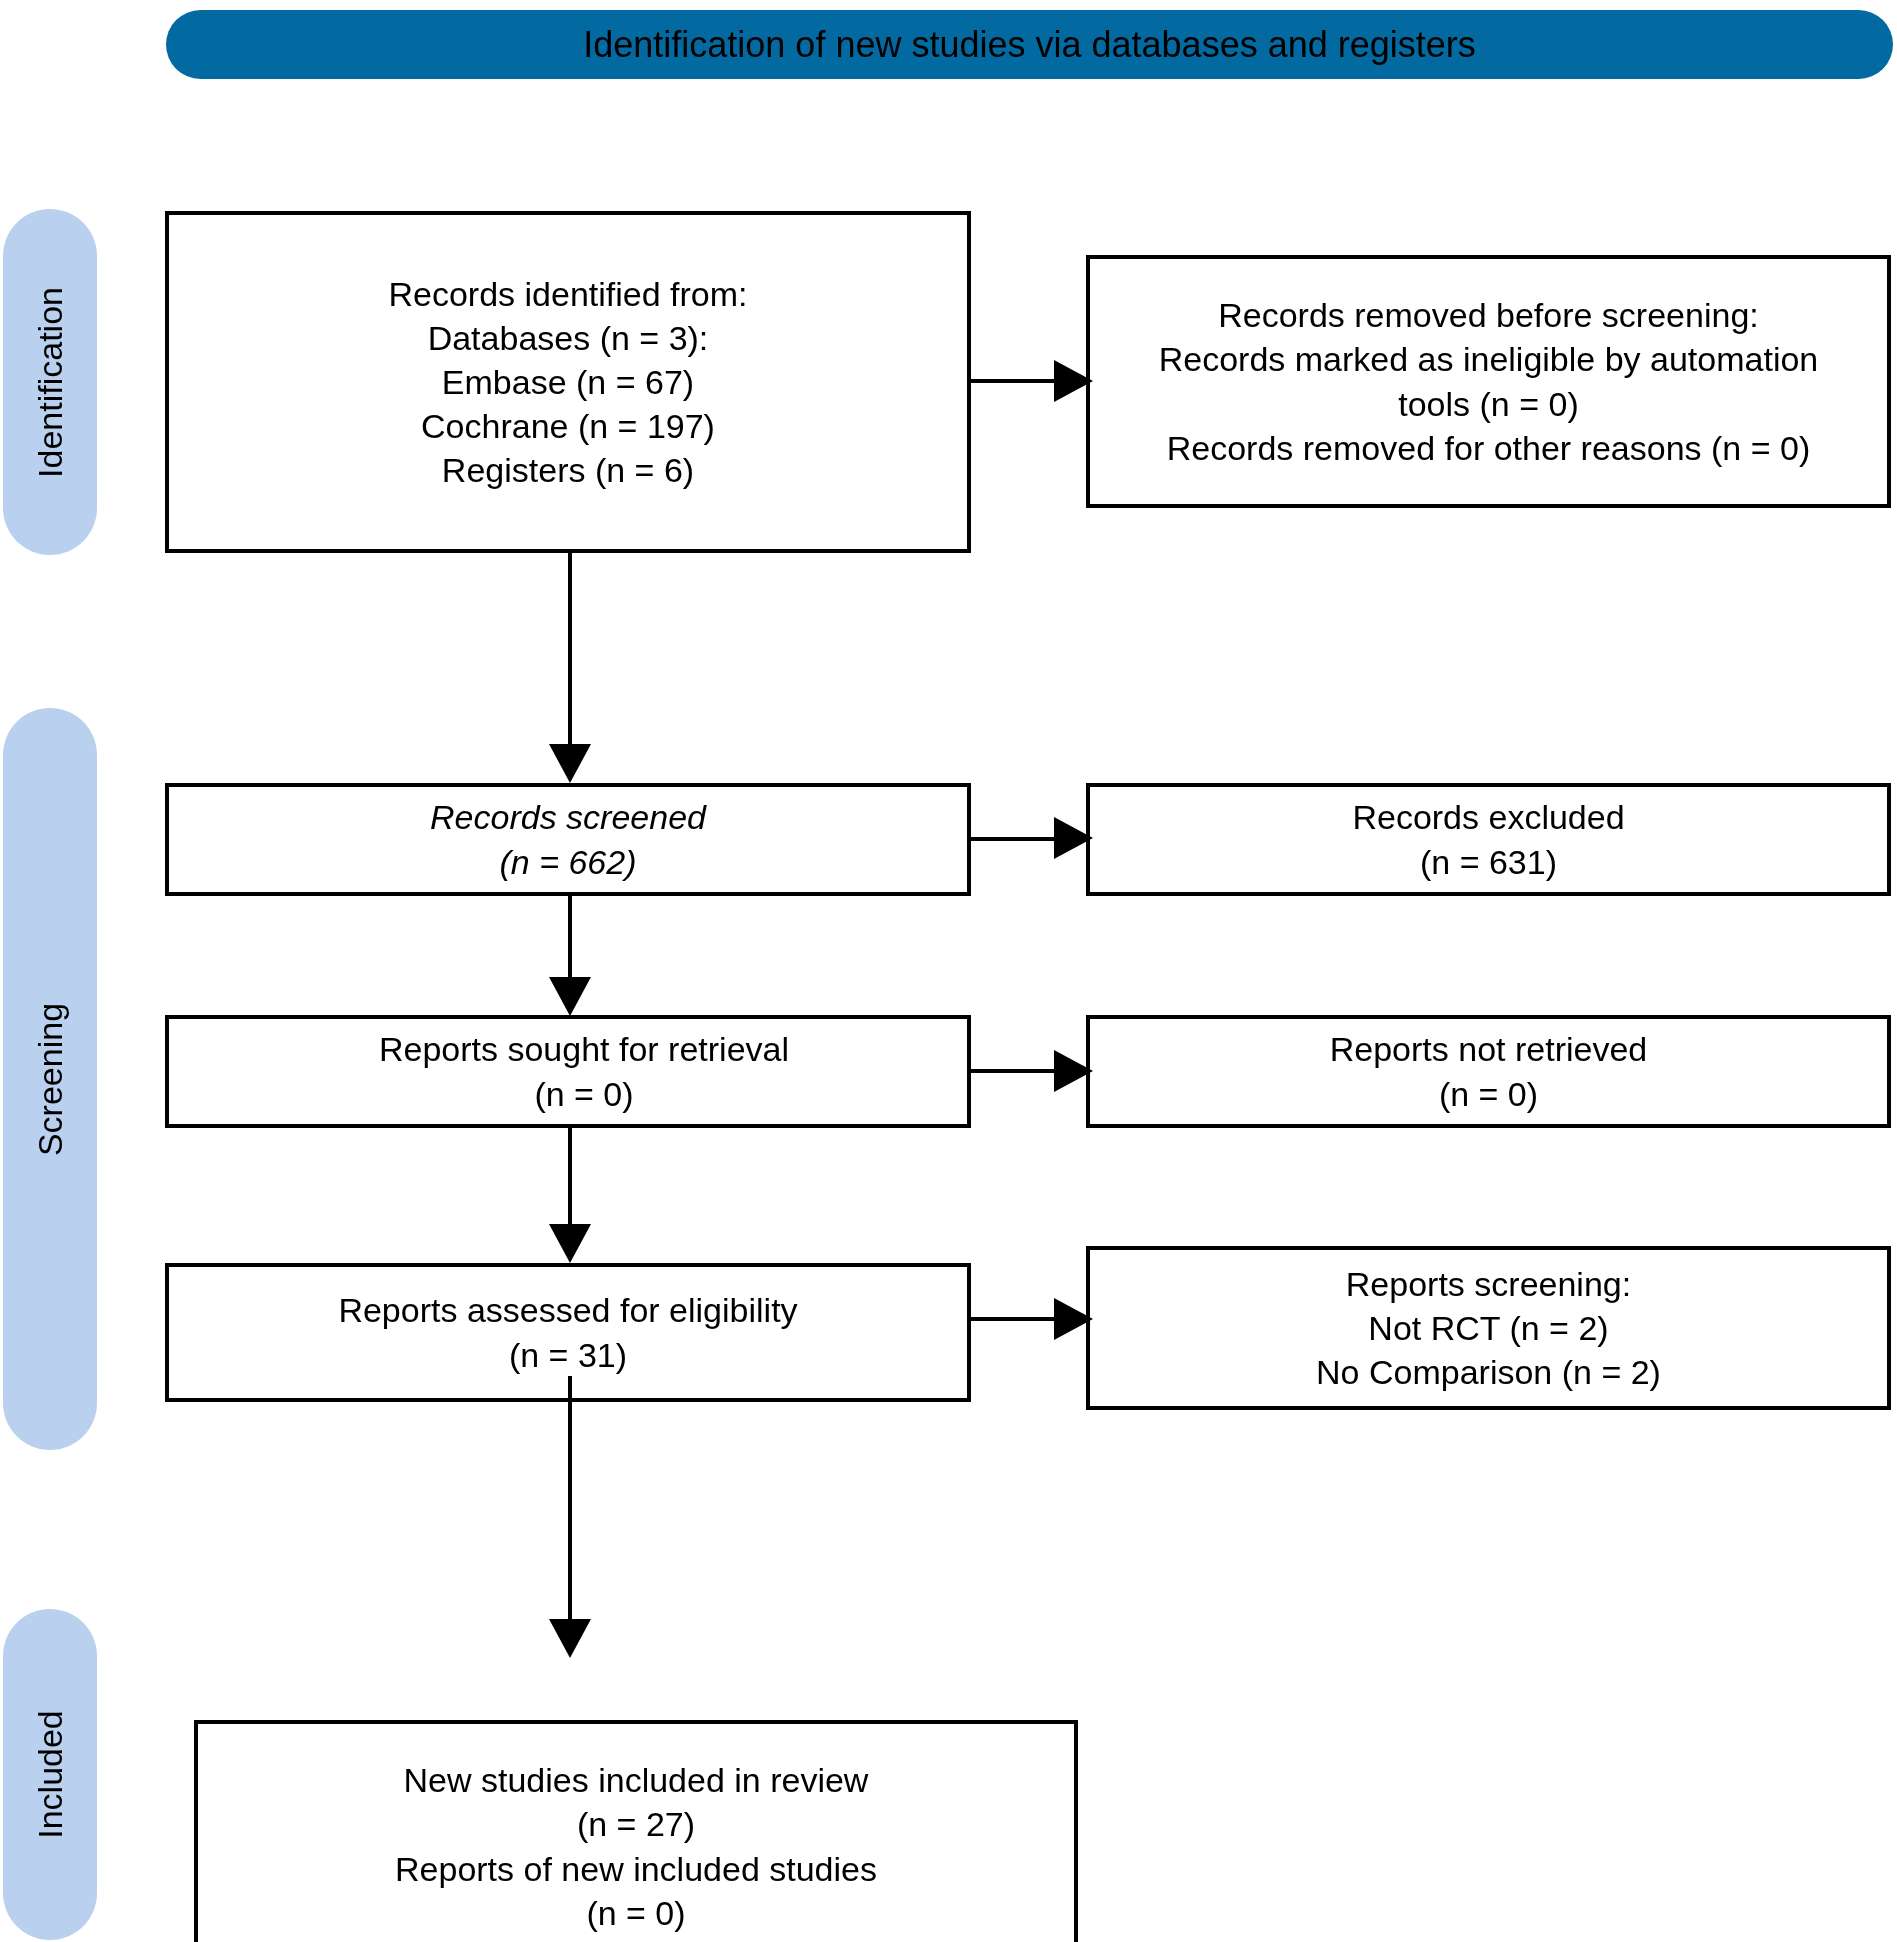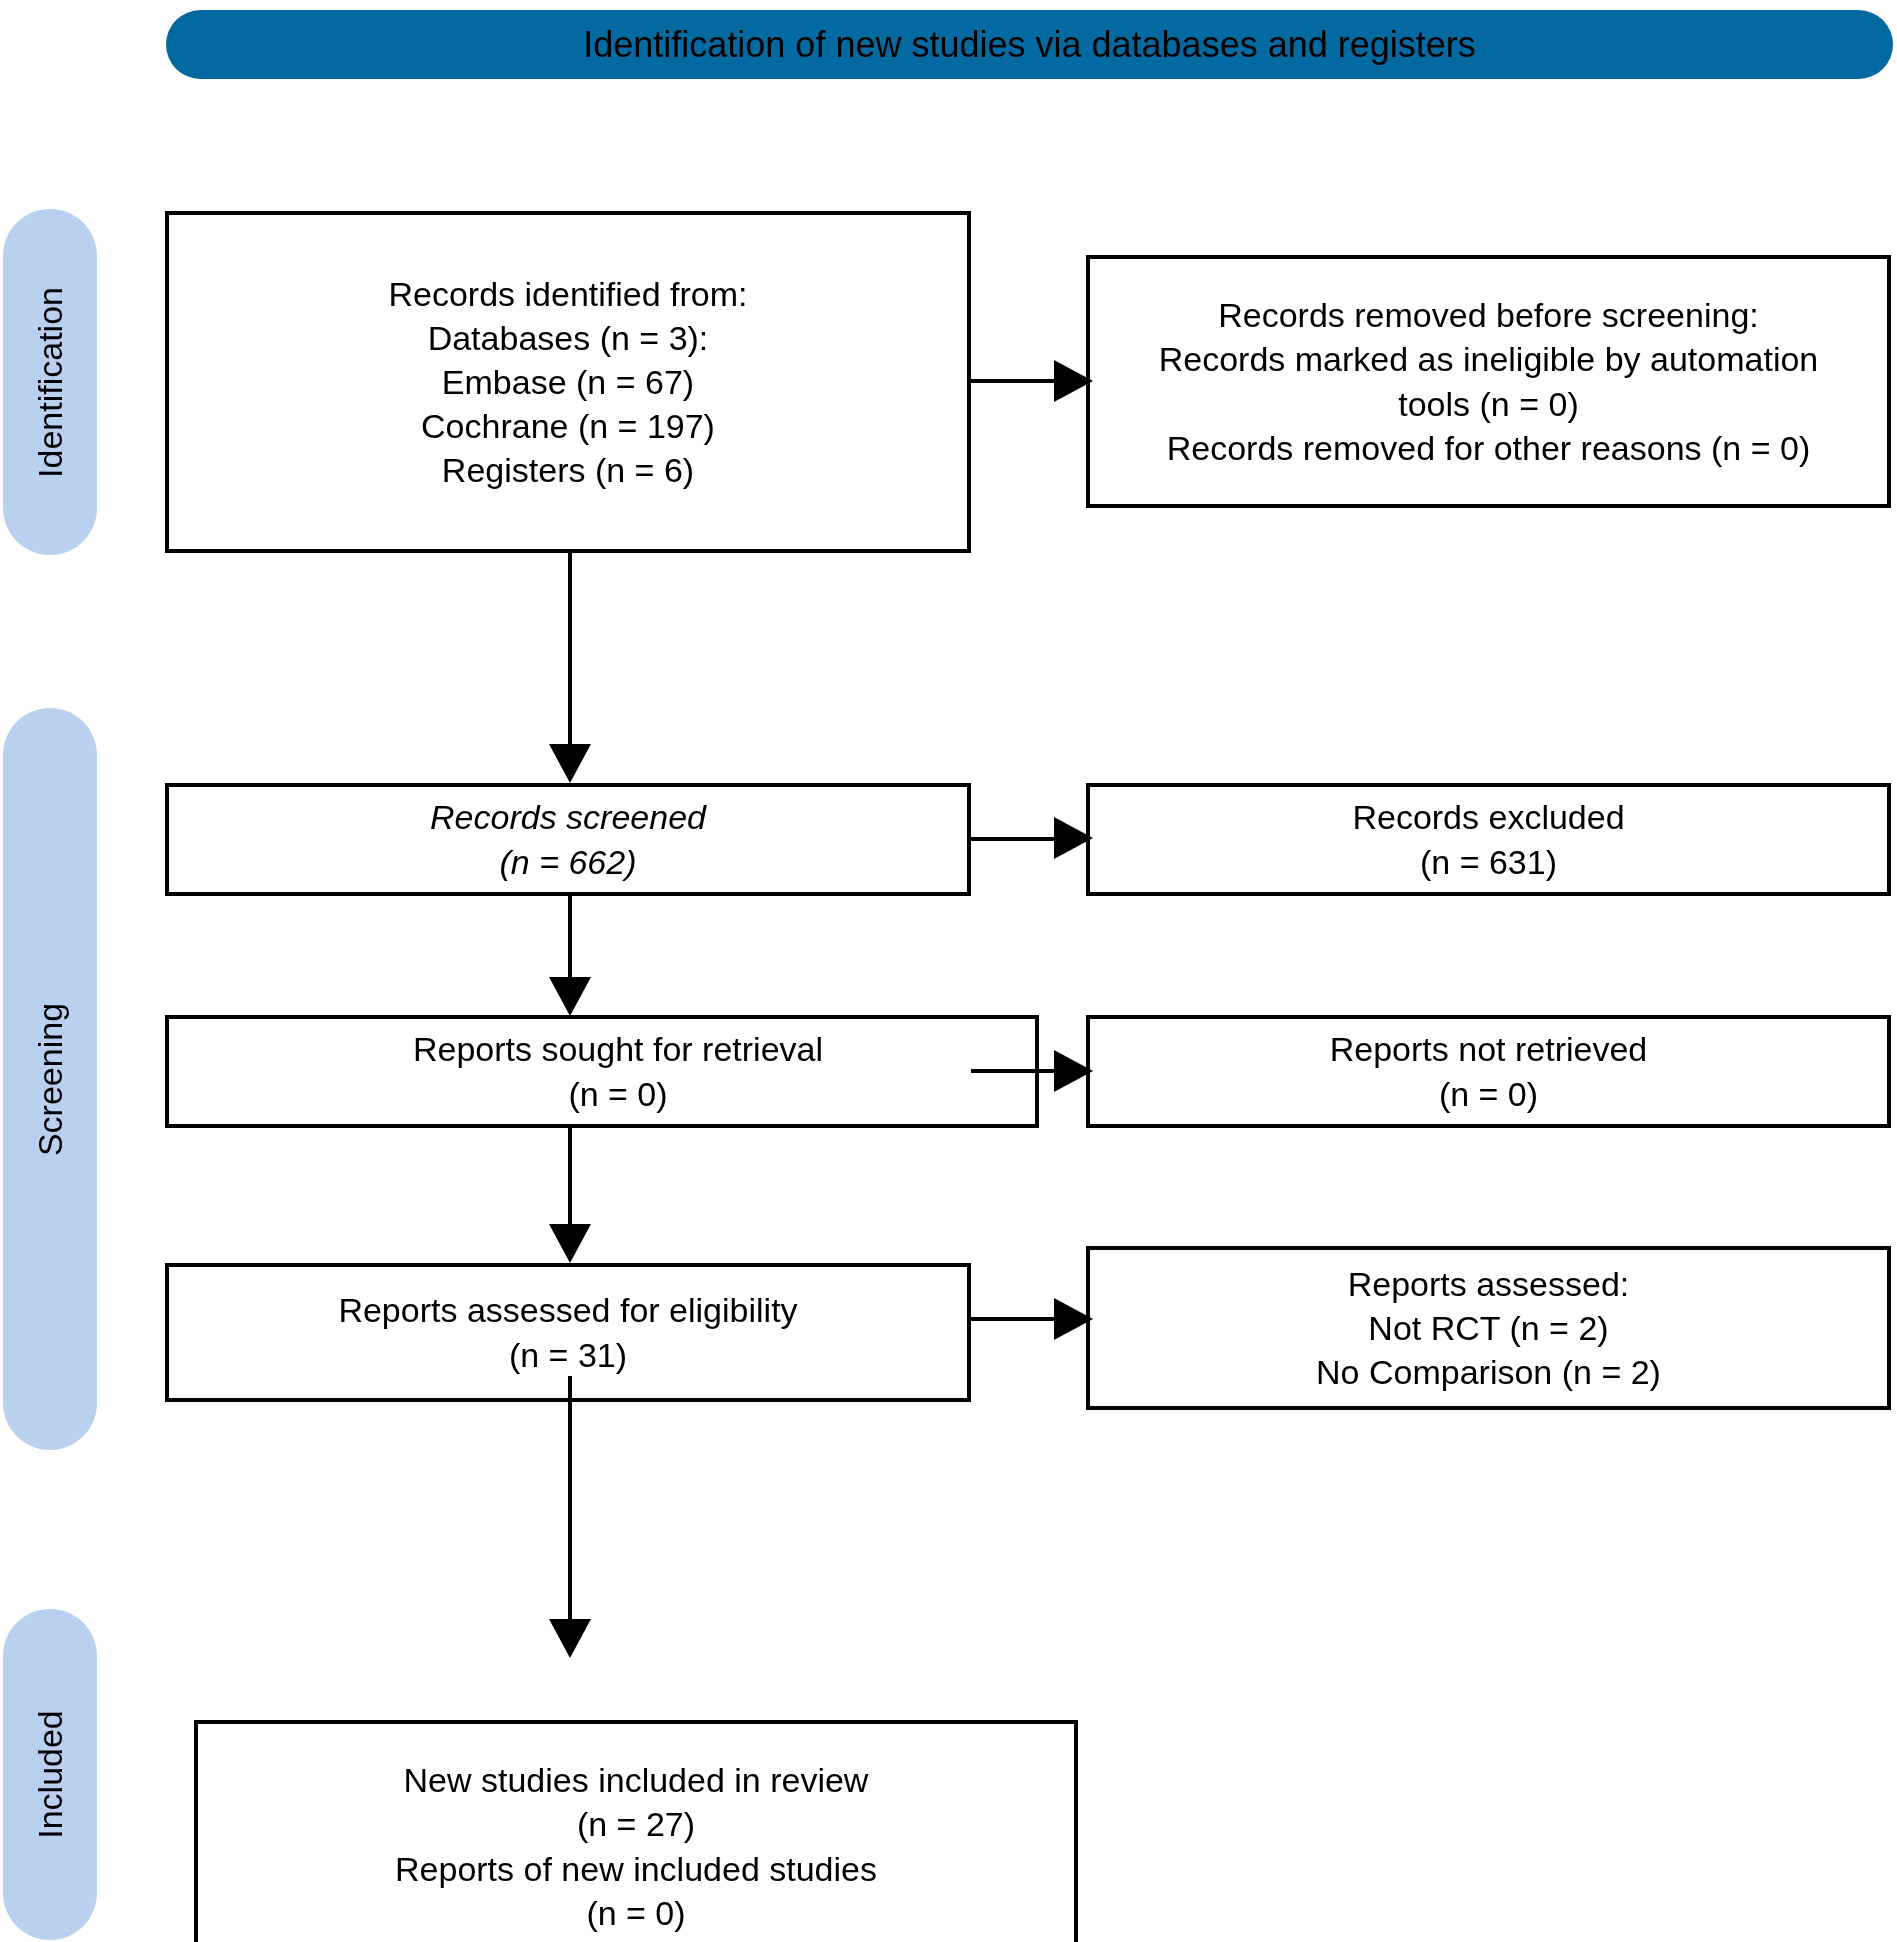--- a/index.html
+++ b/index.html
@@ -85,7 +85,7 @@
   #box-removed         { left: 1086px; top: 255px;  width: 805px;  height: 253px; }
   #box-screened        { left: 165px;  top: 783px;  width: 806px;  height: 113px; font-style: italic; }
   #box-excluded        { left: 1086px; top: 783px;  width: 805px;  height: 113px; }
-  #box-sought          { left: 165px;  top: 1015px; width: 874px;  height: 113px; padding-left: 32px; }
+  #box-sought          { left: 165px;  top: 1015px; width: 806px;  height: 113px; padding-left: 32px; }
   #box-not-retrieved   { left: 1086px; top: 1015px; width: 805px;  height: 113px; }
   #box-assessed        { left: 165px;  top: 1263px; width: 806px;  height: 139px; }
   #box-reports-excl    { left: 1086px; top: 1246px; width: 805px;  height: 164px; }

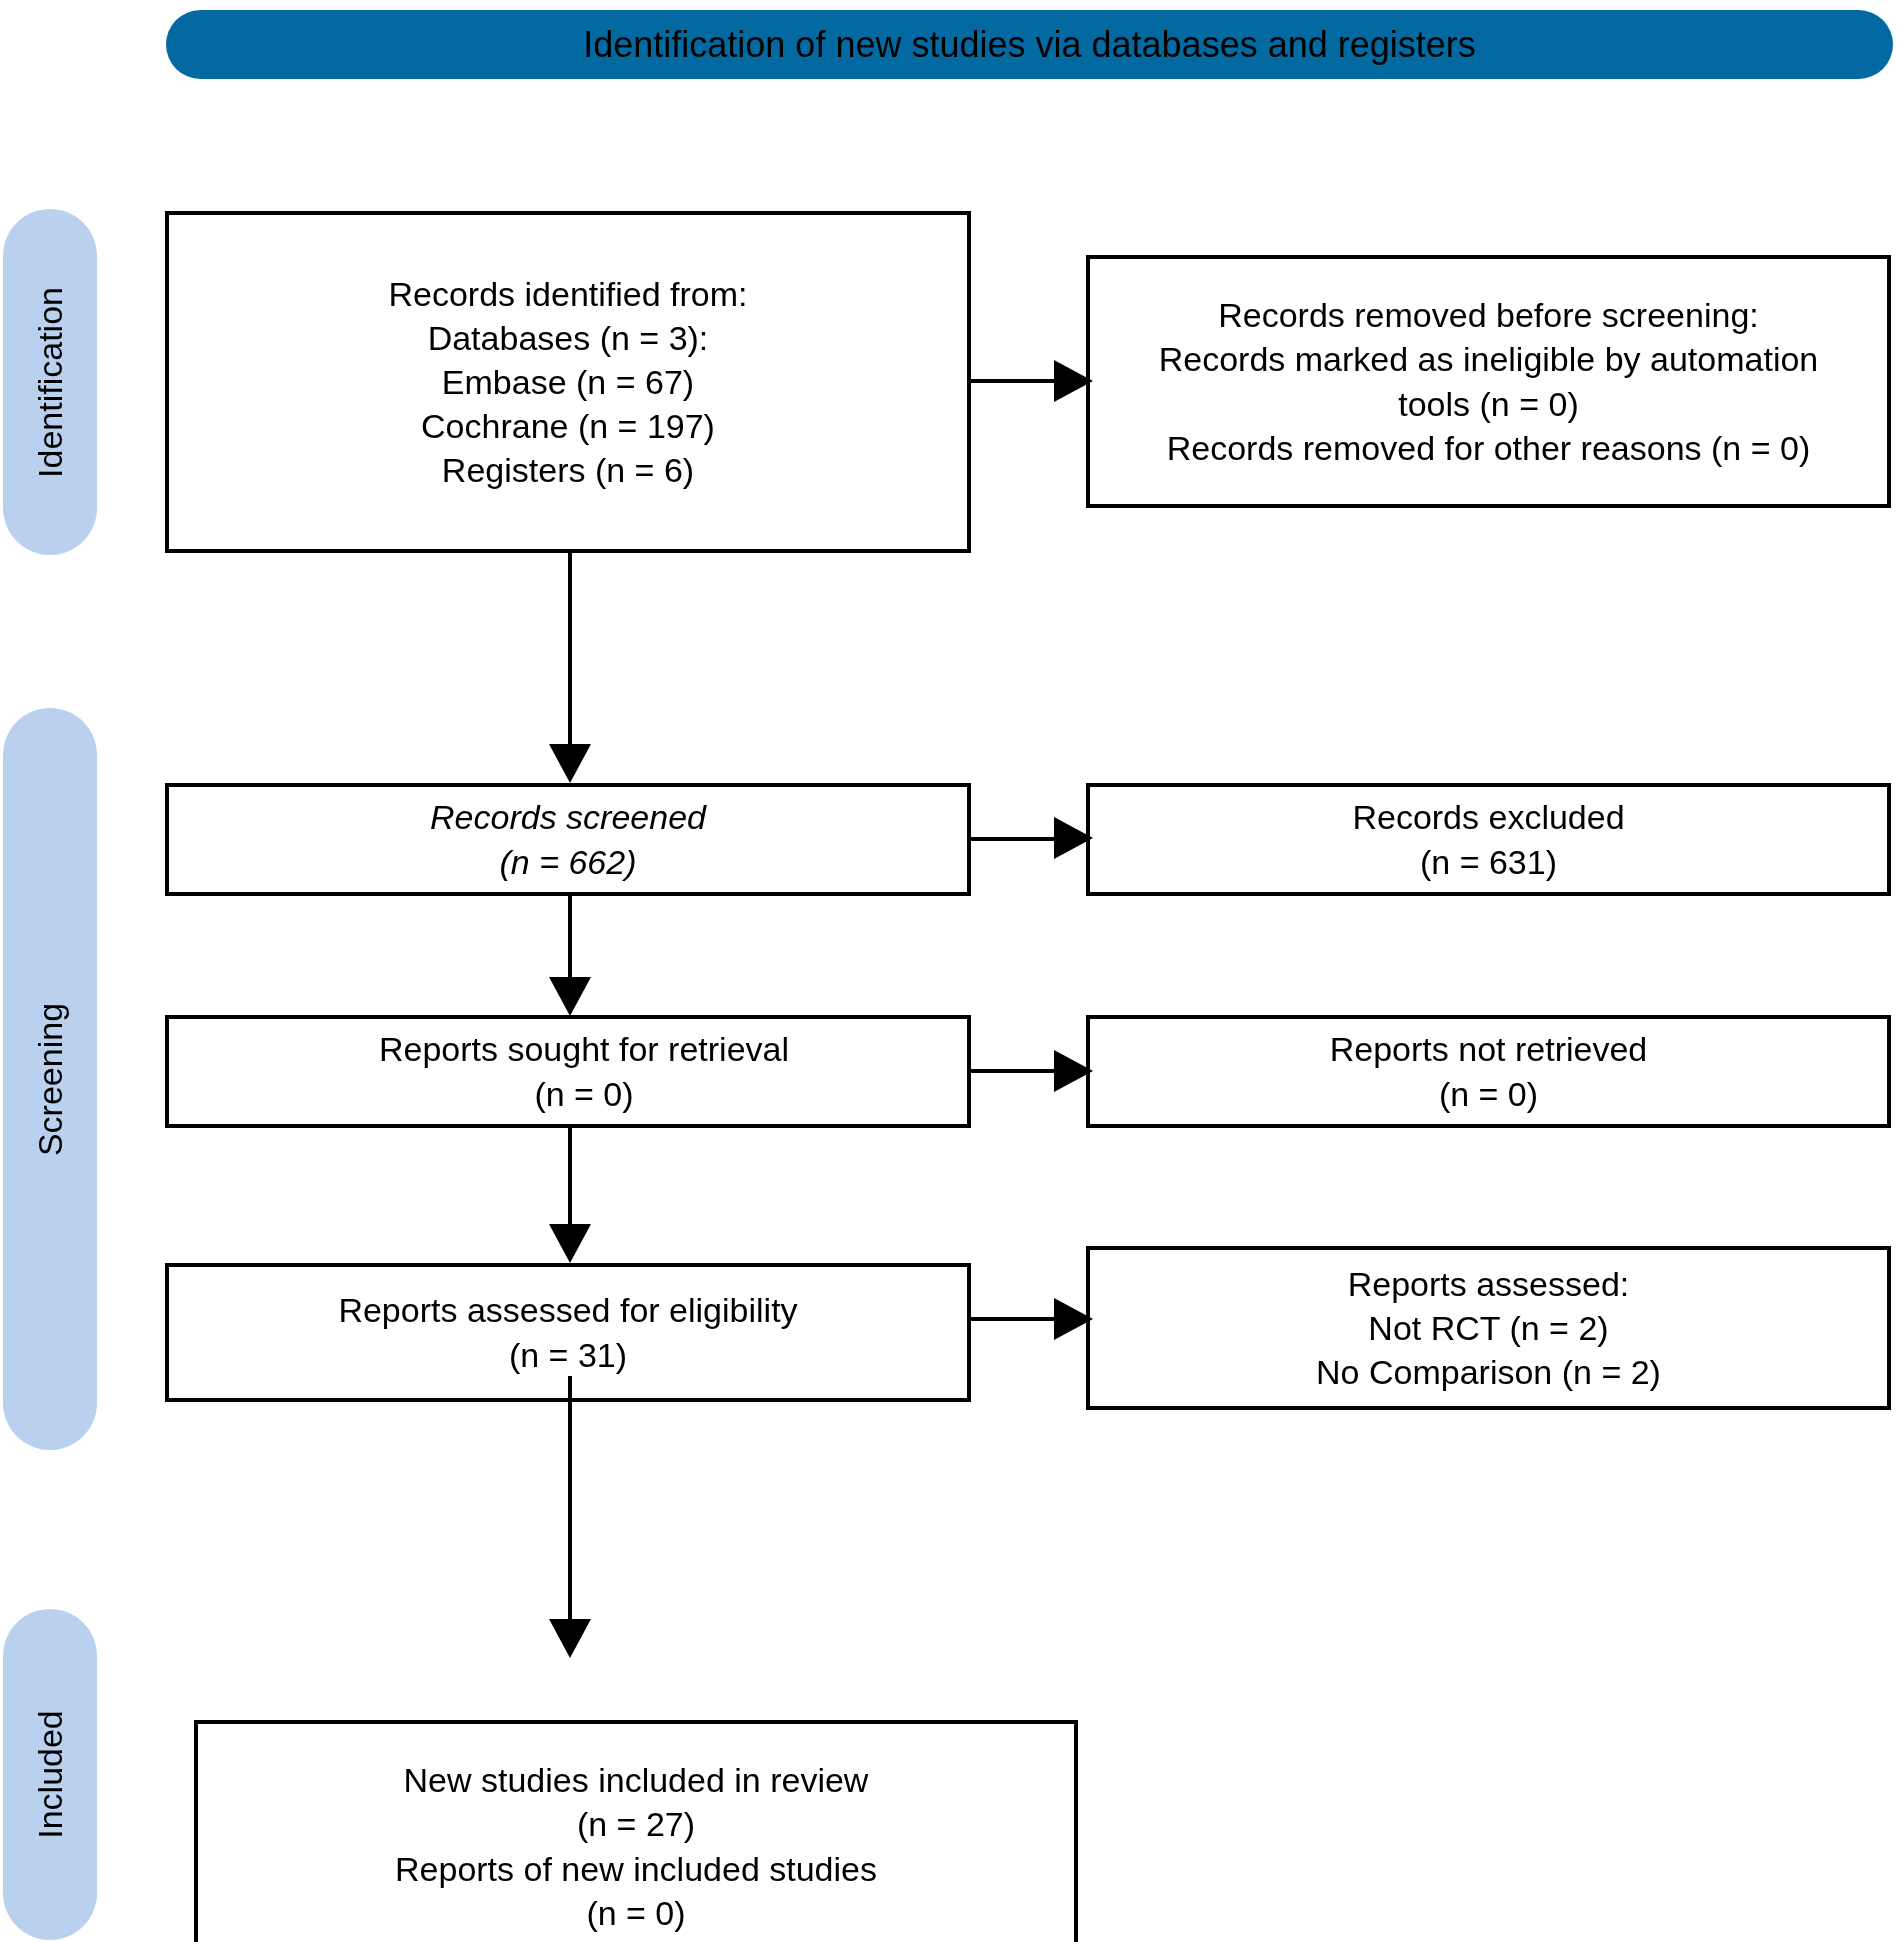--- a/index.html
+++ b/index.html
@@ -222,7 +222,7 @@
 
   <div class="box" id="box-reports-excl">
     <div class="box-text">
-        <span class="ln">Reports assessed:</span>
+        <span class="ln">Reports screening:</span>
         <span class="ln">Not RCT (n =  2)</span>
         <span class="ln">No Comparison (n =  2)</span>
       </div>

